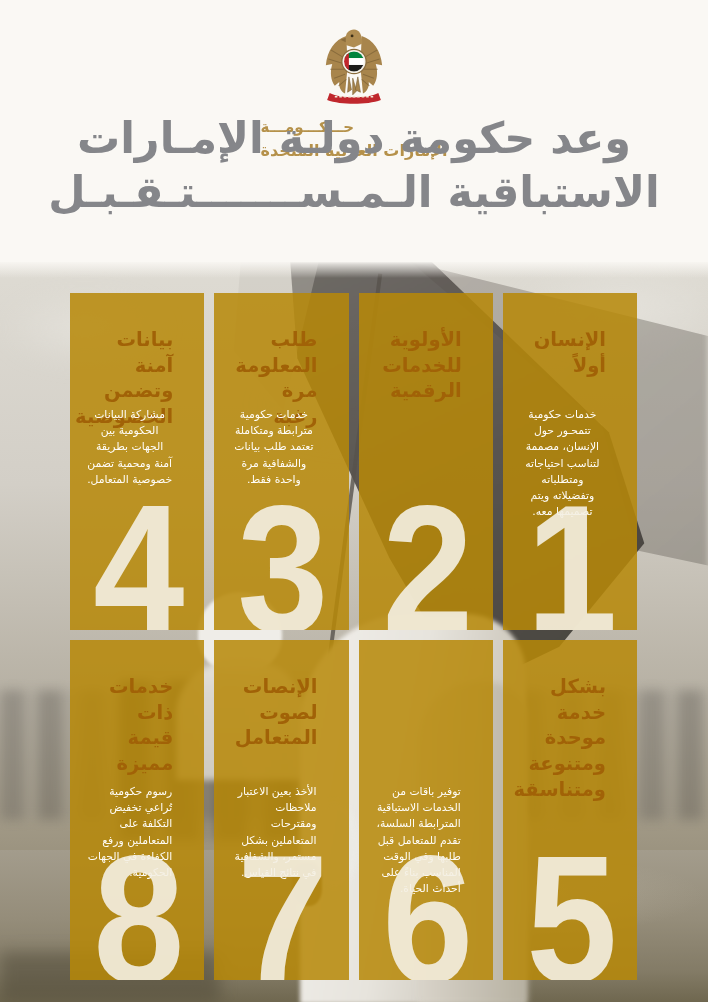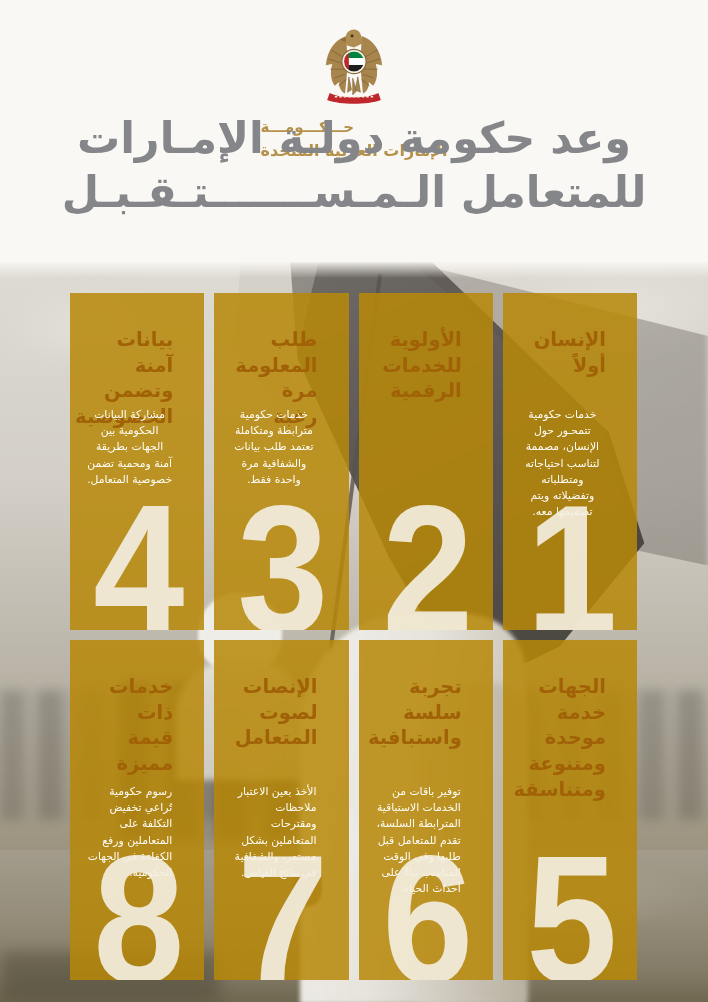--- a/index.html
+++ b/index.html
@@ -155,7 +155,7 @@
     </div>
     <h1 class="main-title">
       <span>وعد حكومة دولـة الإمـارات</span>
-      <span>للمتعامل الـمـســـــــتـقـبـل</span>
+      <span>الاستباقية الـمـســـــــتـقـبـل</span>
     </h1>
   </div>
 

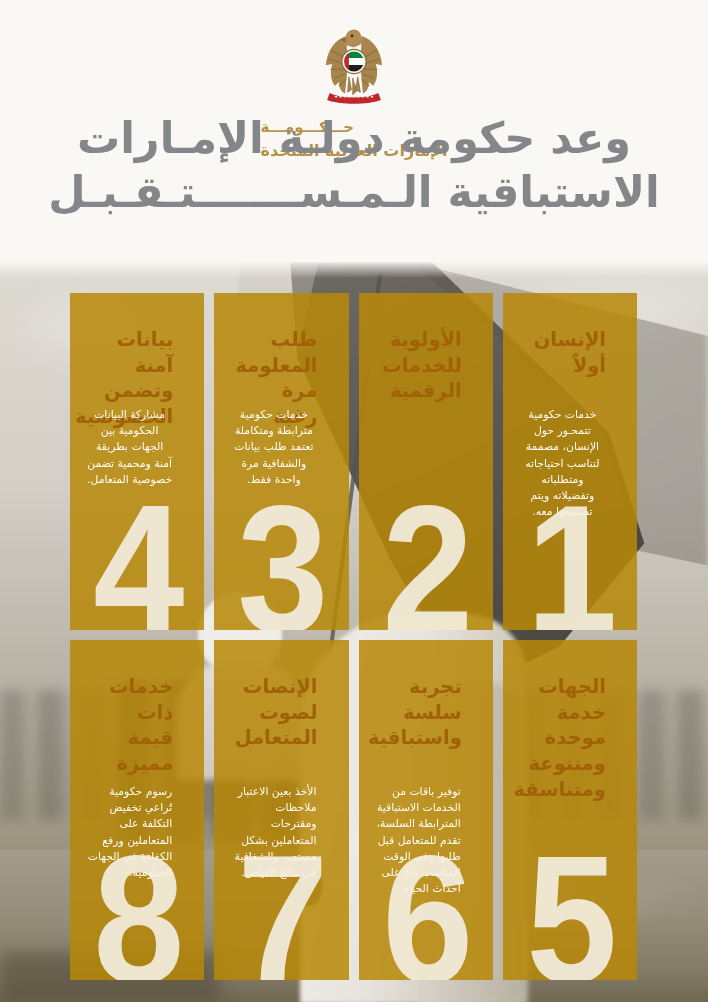--- a/index.html
+++ b/index.html
@@ -197,8 +197,6 @@
       <div class="card-num">5</div>
     </div>
     <div class="card">
-      <h2 class="card-title">تجربة سلسة
-واستباقية</h2>
       <p class="card-body">توفير باقات من الخدمات الاستباقية المترابطة السلسة، تقدم للمتعامل قبل طلبها وفي الوقت المناسب بناءً على أحداث الحياة.</p>
       <div class="card-num">6</div>
     </div>

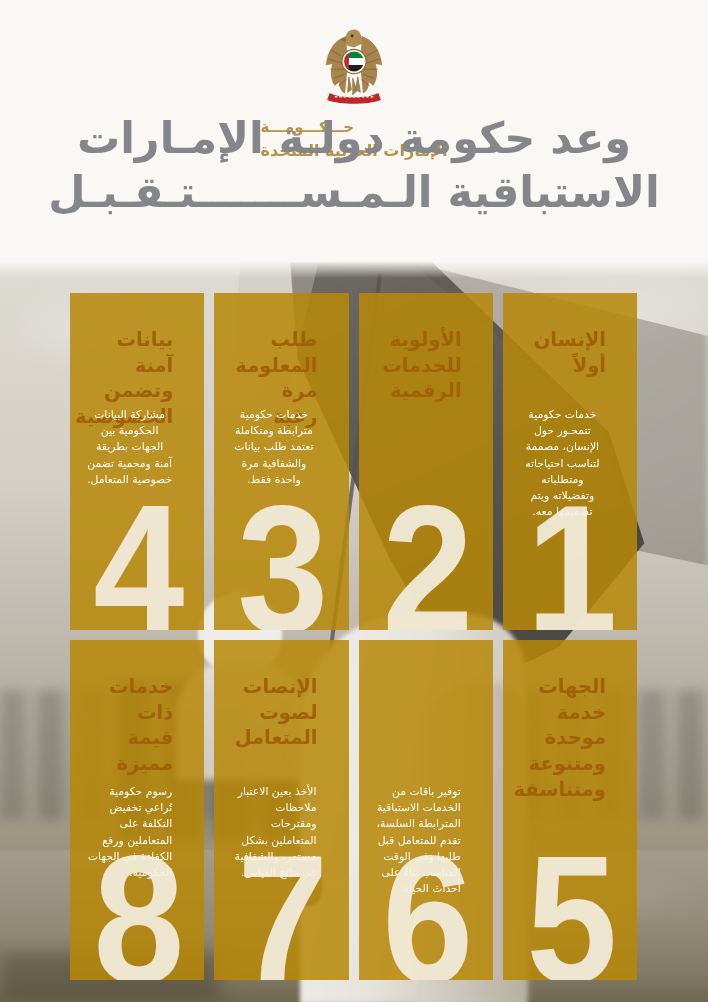--- a/index.html
+++ b/index.html
@@ -190,7 +190,7 @@
 
   <section class="row row2">
     <div class="card">
-      <h2 class="card-title">الجهات خدمة
+      <h2 class="card-title">بشكل خدمة
 موحدة
 ومتنوعة
 ومتناسقة</h2>

